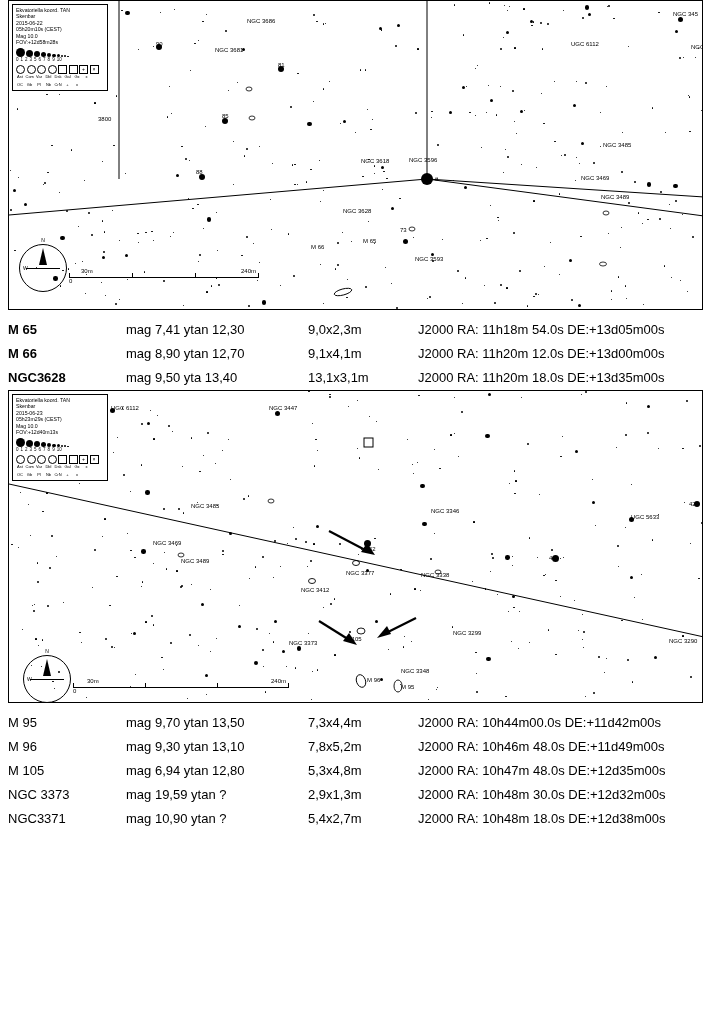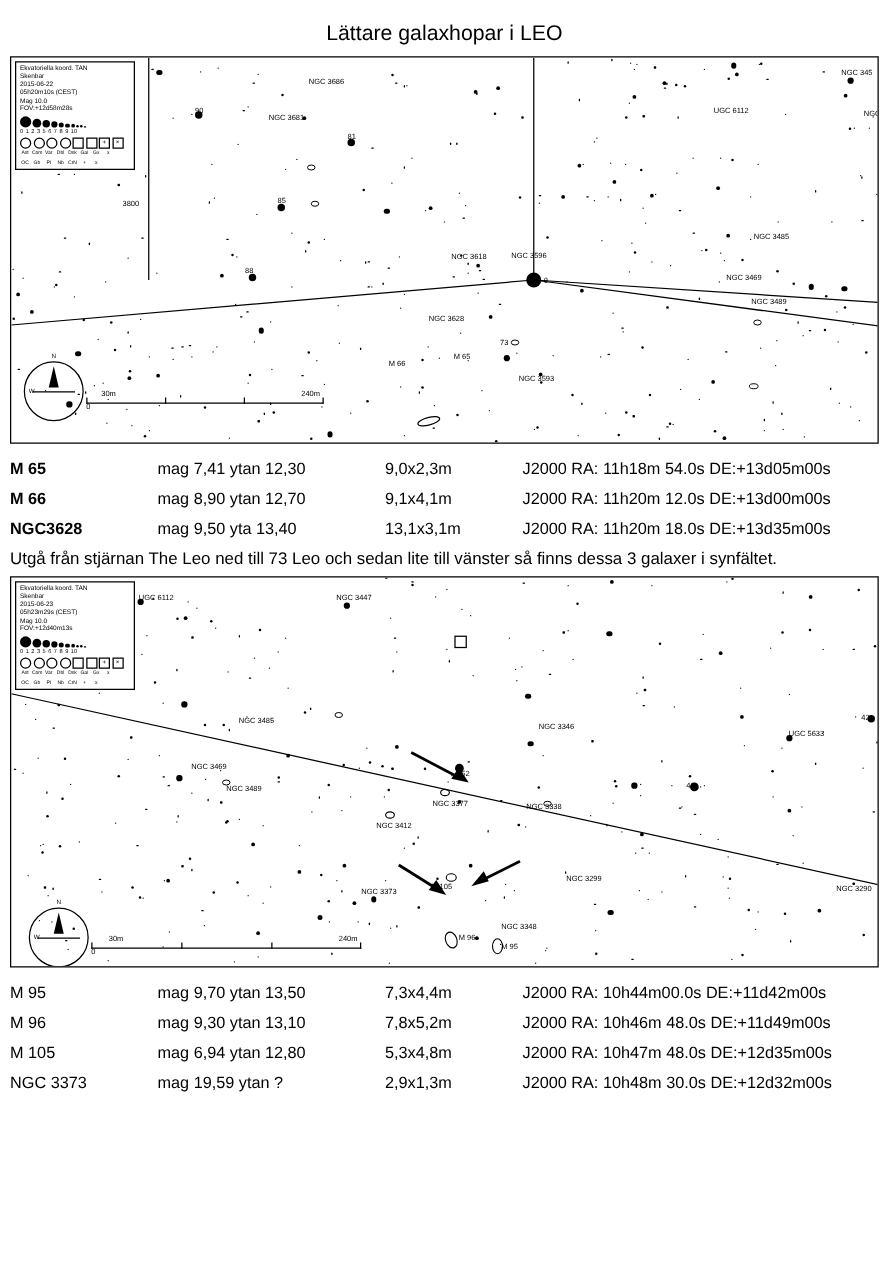--- a/index.html
+++ b/index.html
@@ -216,7 +216,6 @@
 
 <div class="page">
 
-  <div class="sec-title">Lättare galaxhopar i LEO</div>
 
   <div class="starmap map1" id="map1">
 

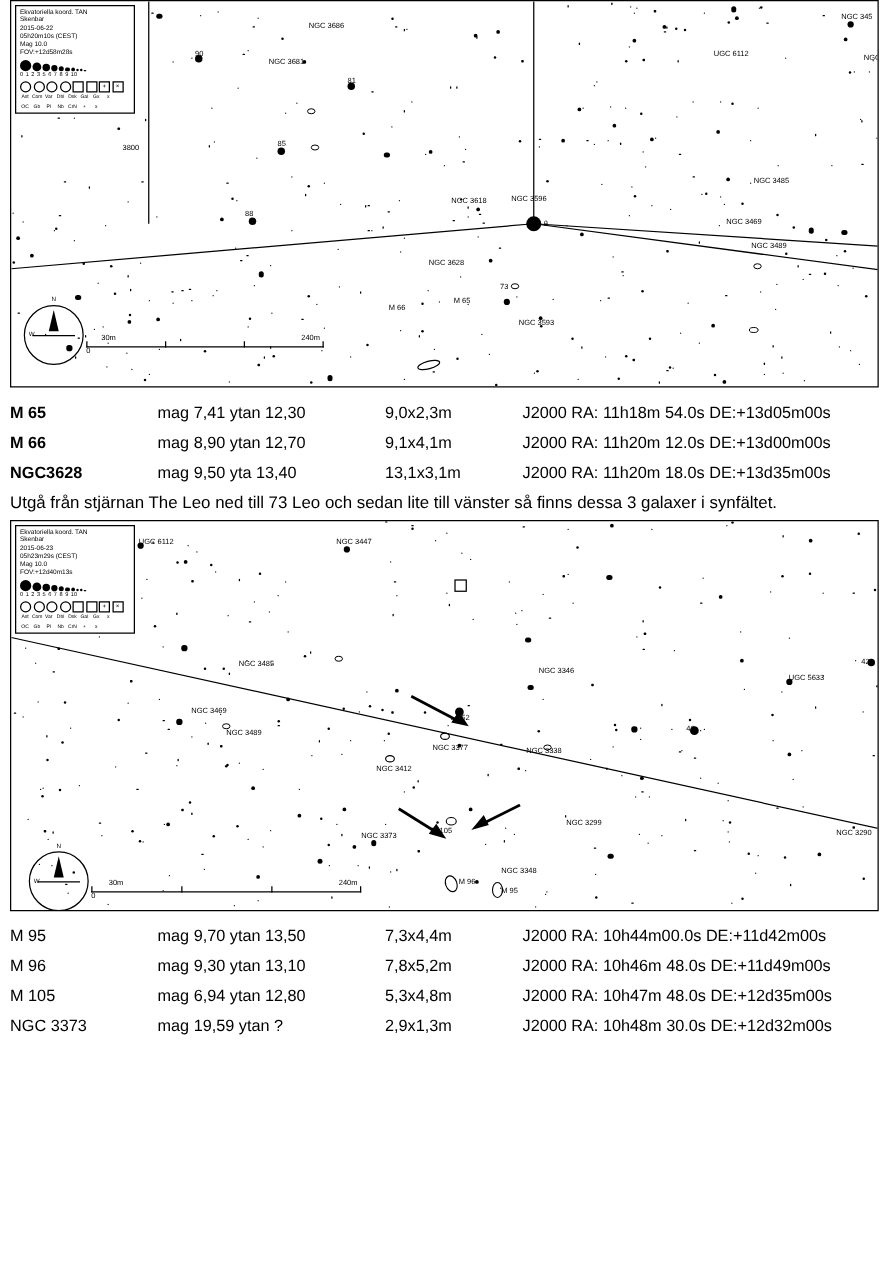--- a/index.html
+++ b/index.html
@@ -691,7 +691,6 @@
   </tbody>
     </table>
 
-  <div class="note">Utgå från stjärnan The Leo ned till 73 Leo och sedan lite till vänster så finns dessa 3 galaxer i synfältet.</div>
 
   <div class="starmap map2" id="map2">
 

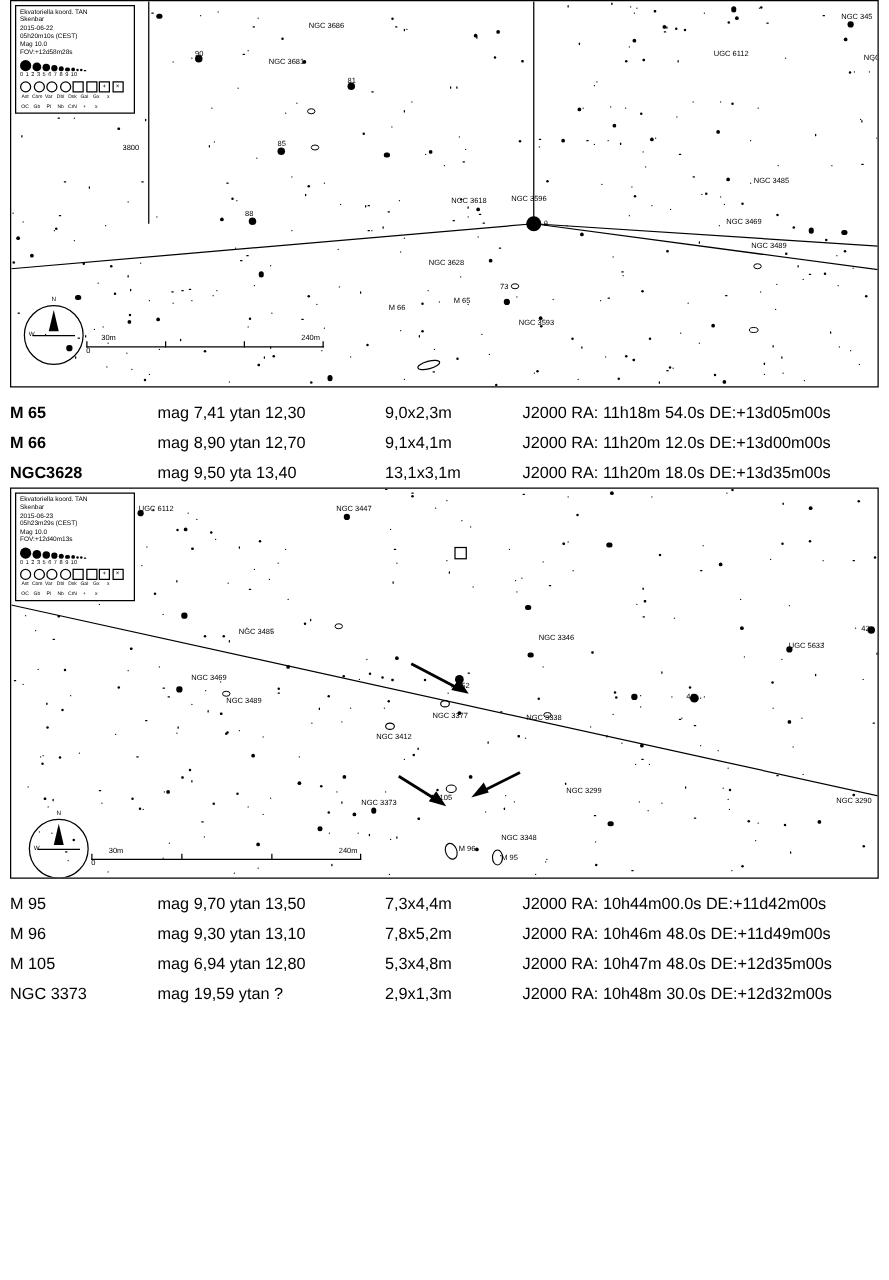--- a/index.html
+++ b/index.html
@@ -1149,6 +1149,12 @@
       <td class="c2">2,9x1,3m</td>
       <td class="c3">J2000 RA: 10h48m 30.0s DE:+12d32m00s</td>
     </tr>
+    <tr>
+      <td class="c0">NGC3371</td>
+      <td class="c1">mag 10,90 ytan ?</td>
+      <td class="c2">5,4x2,7m</td>
+      <td class="c3">J2000 RA: 10h48m 18.0s DE:+12d38m00s</td>
+    </tr>
   </tbody>
     </table>
 

